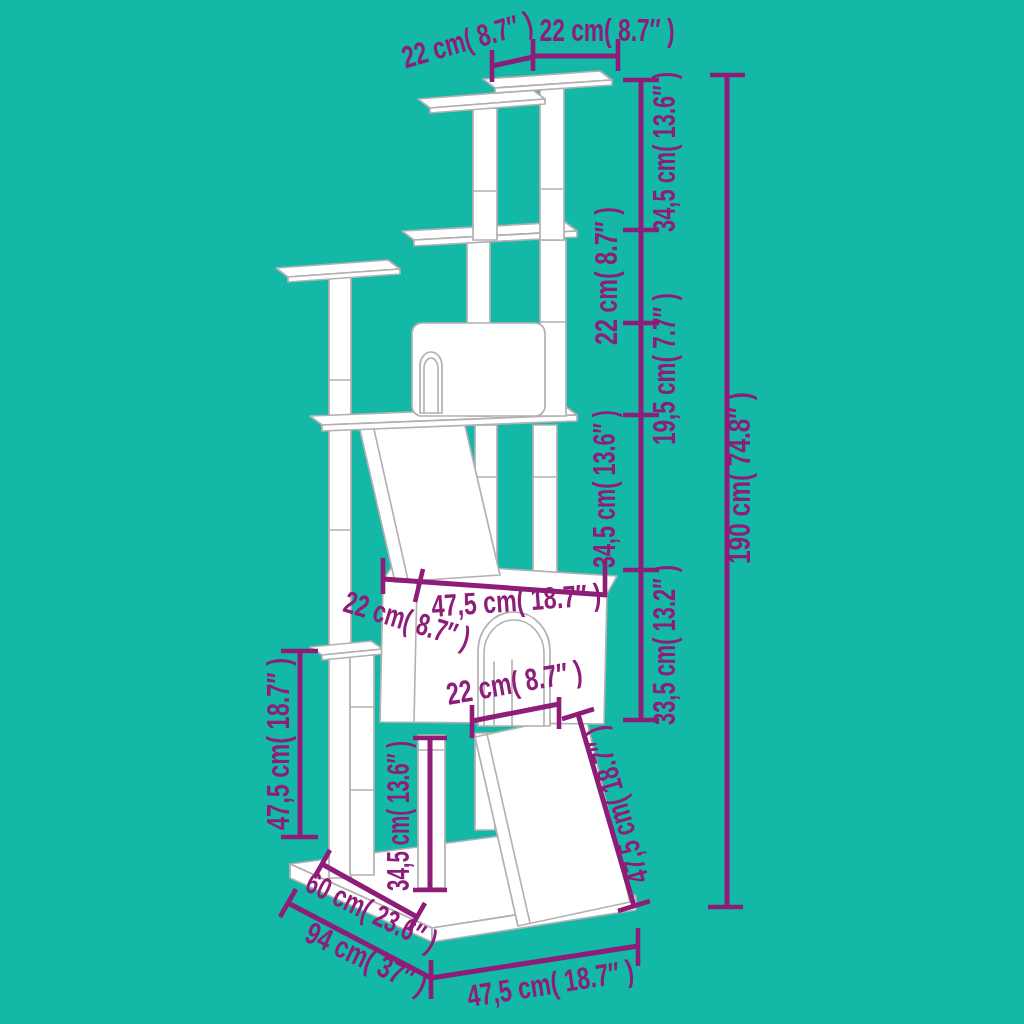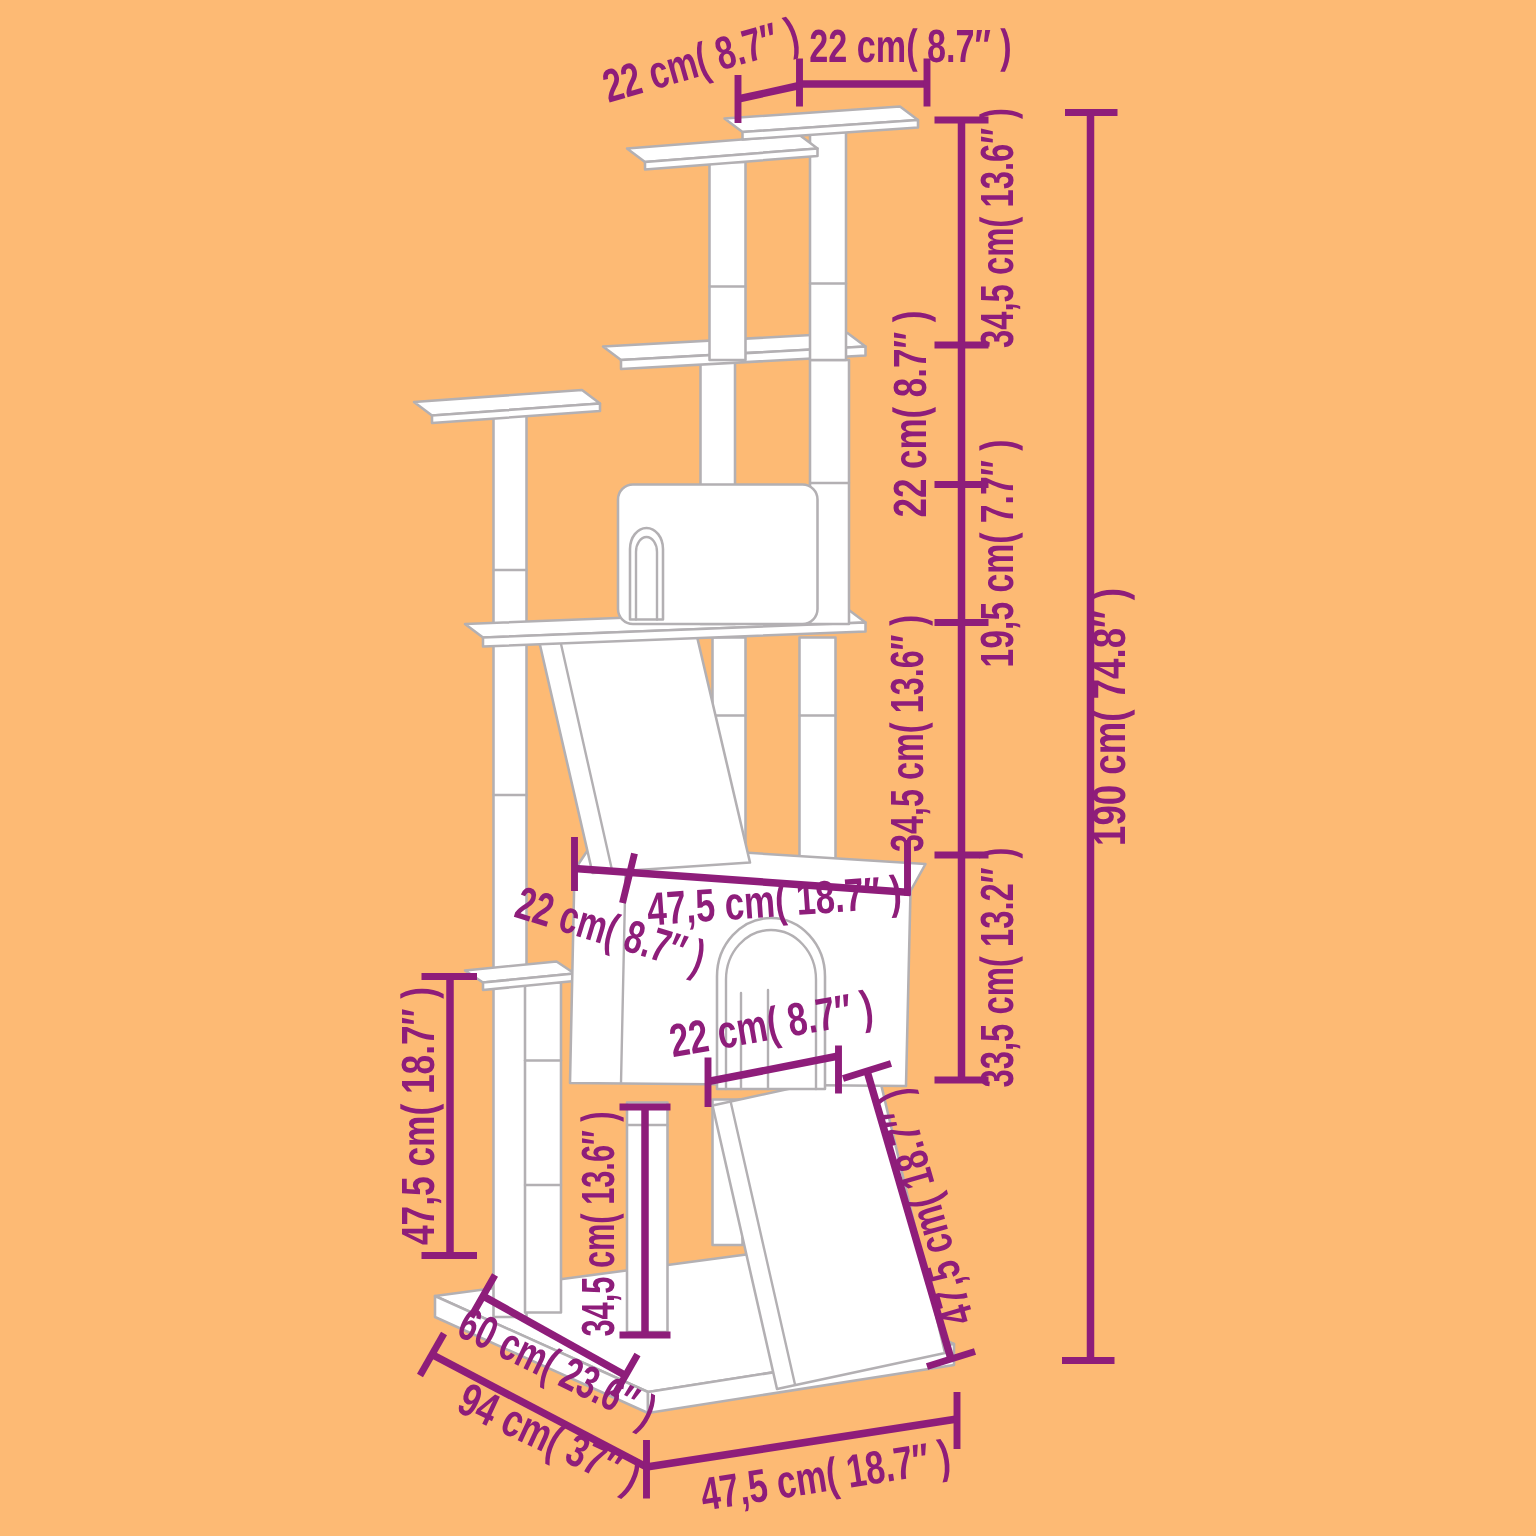--- a/index.html
+++ b/index.html
@@ -3,7 +3,7 @@
 <meta charset="utf-8">
 <style>
   html,body{margin:0;padding:0;background:#ffffff;}
-  .canvas{position:relative;width:1024px;height:1024px;background:#fdba74;overflow:hidden;}
+  .canvas{position:relative;width:1024px;height:1024px;background:#14b8a6;overflow:hidden;}
   svg{display:block;}
   .art{fill:#ffffff;stroke:#b3b0b3;stroke-width:1.7;stroke-linejoin:round;stroke-linecap:round;}
   .artline{fill:none;stroke:#b3b0b3;stroke-width:1.6;stroke-linecap:round;}

